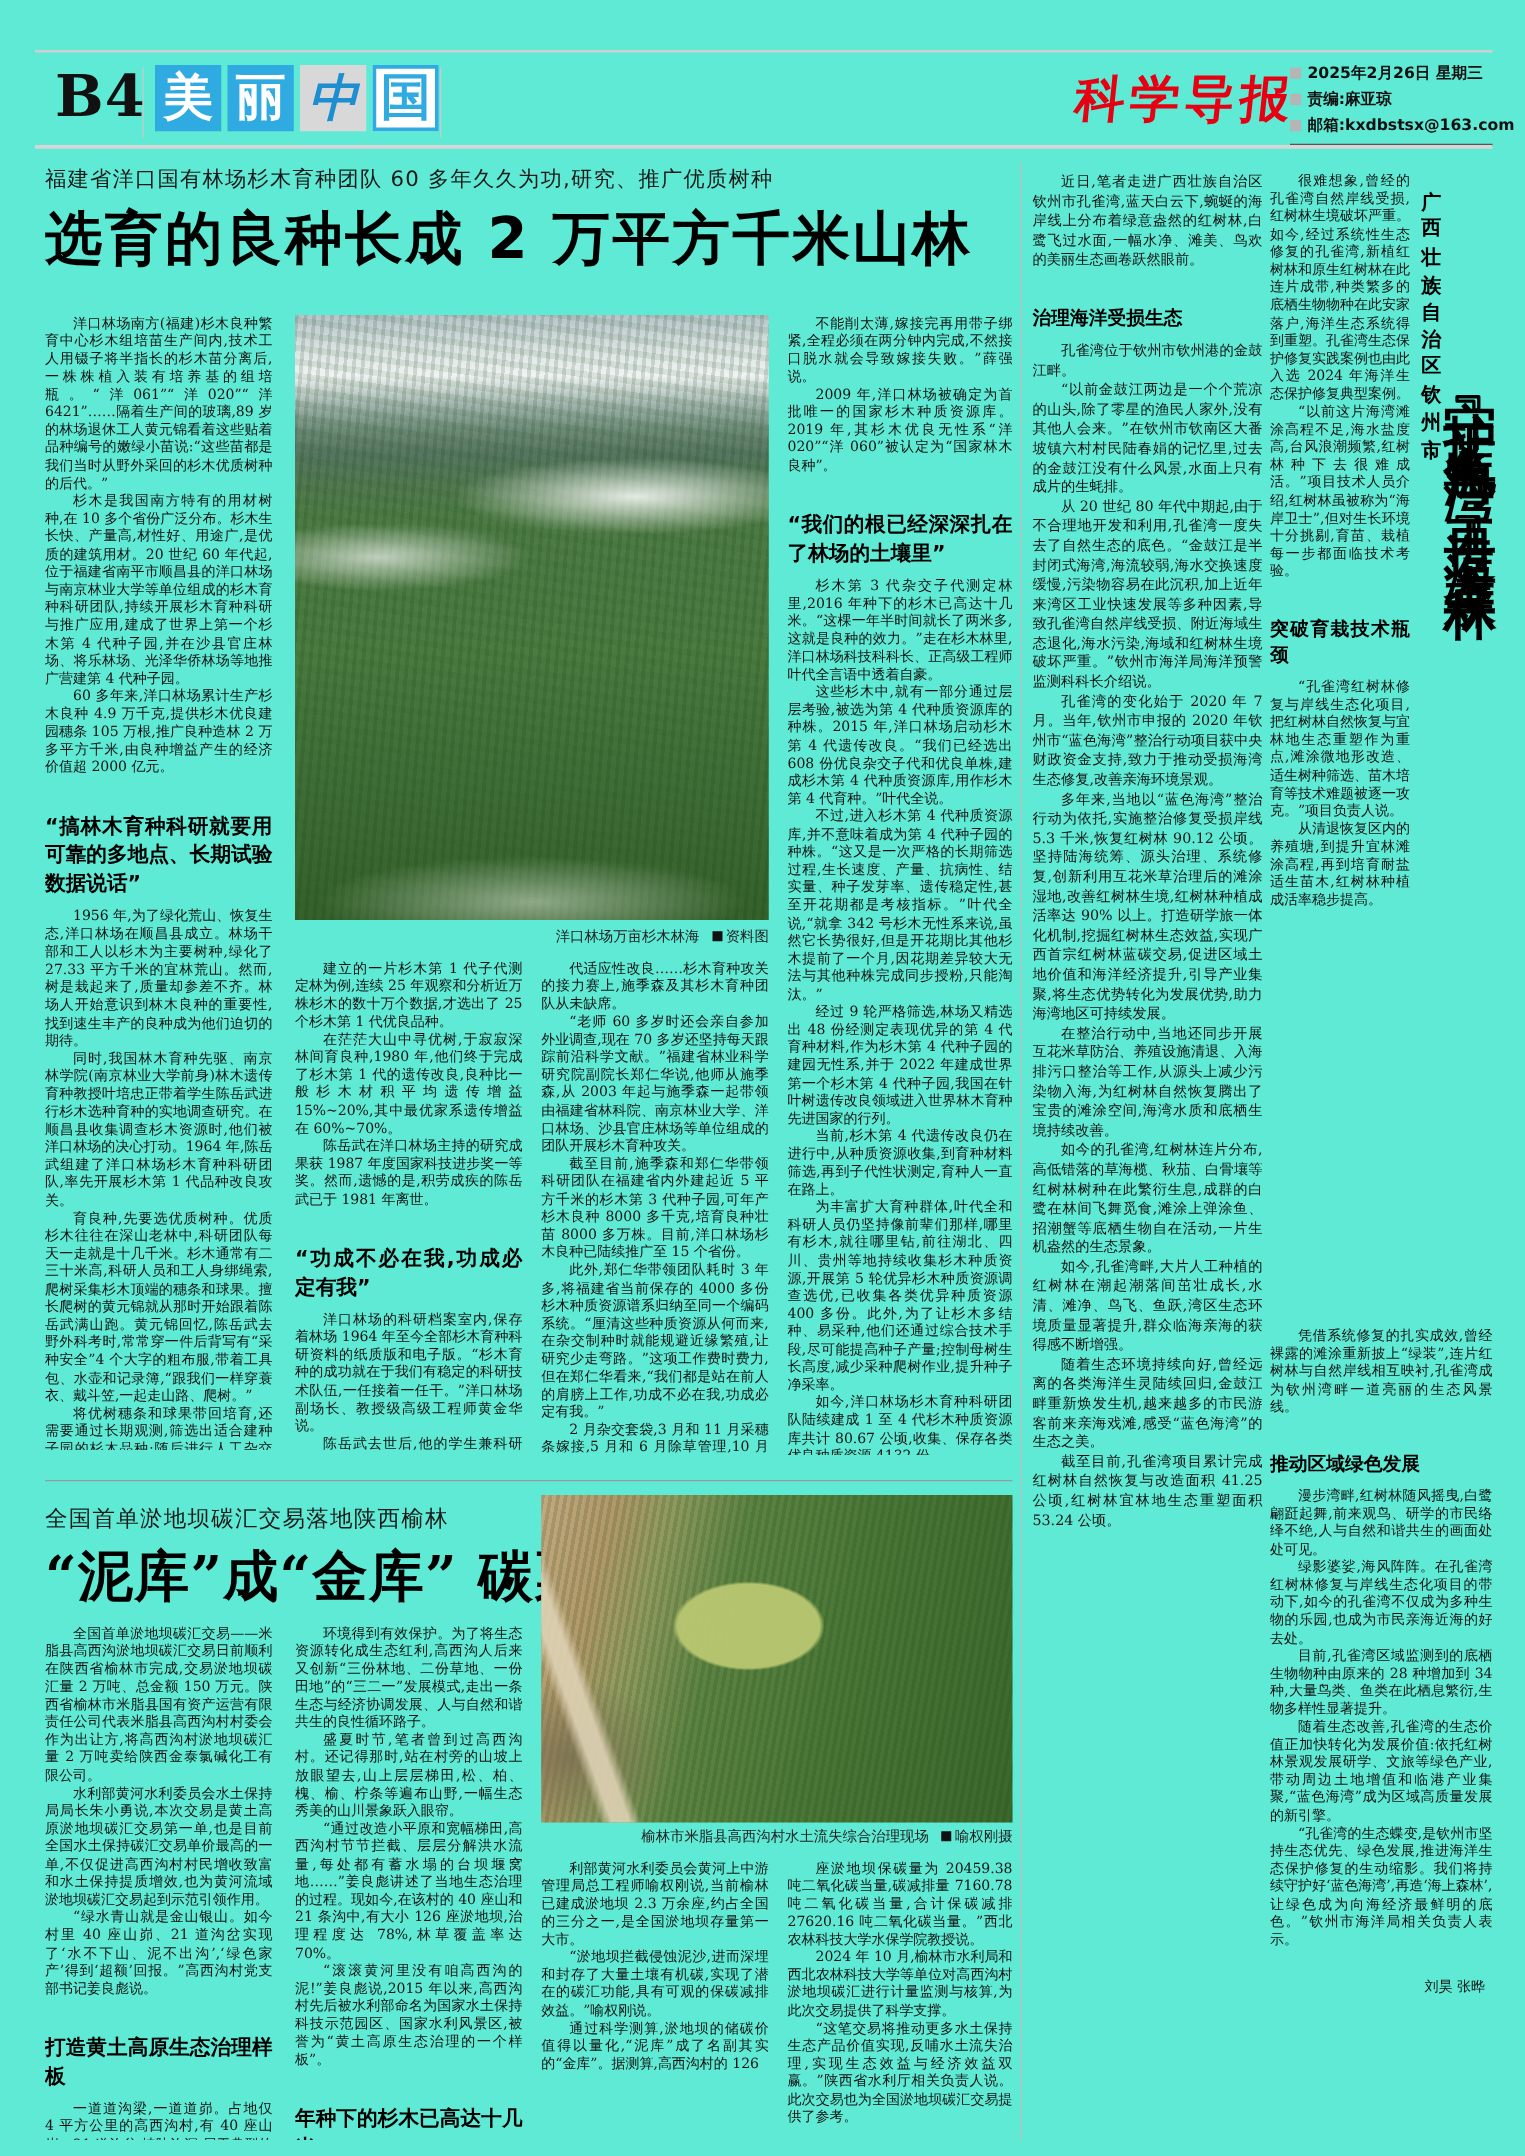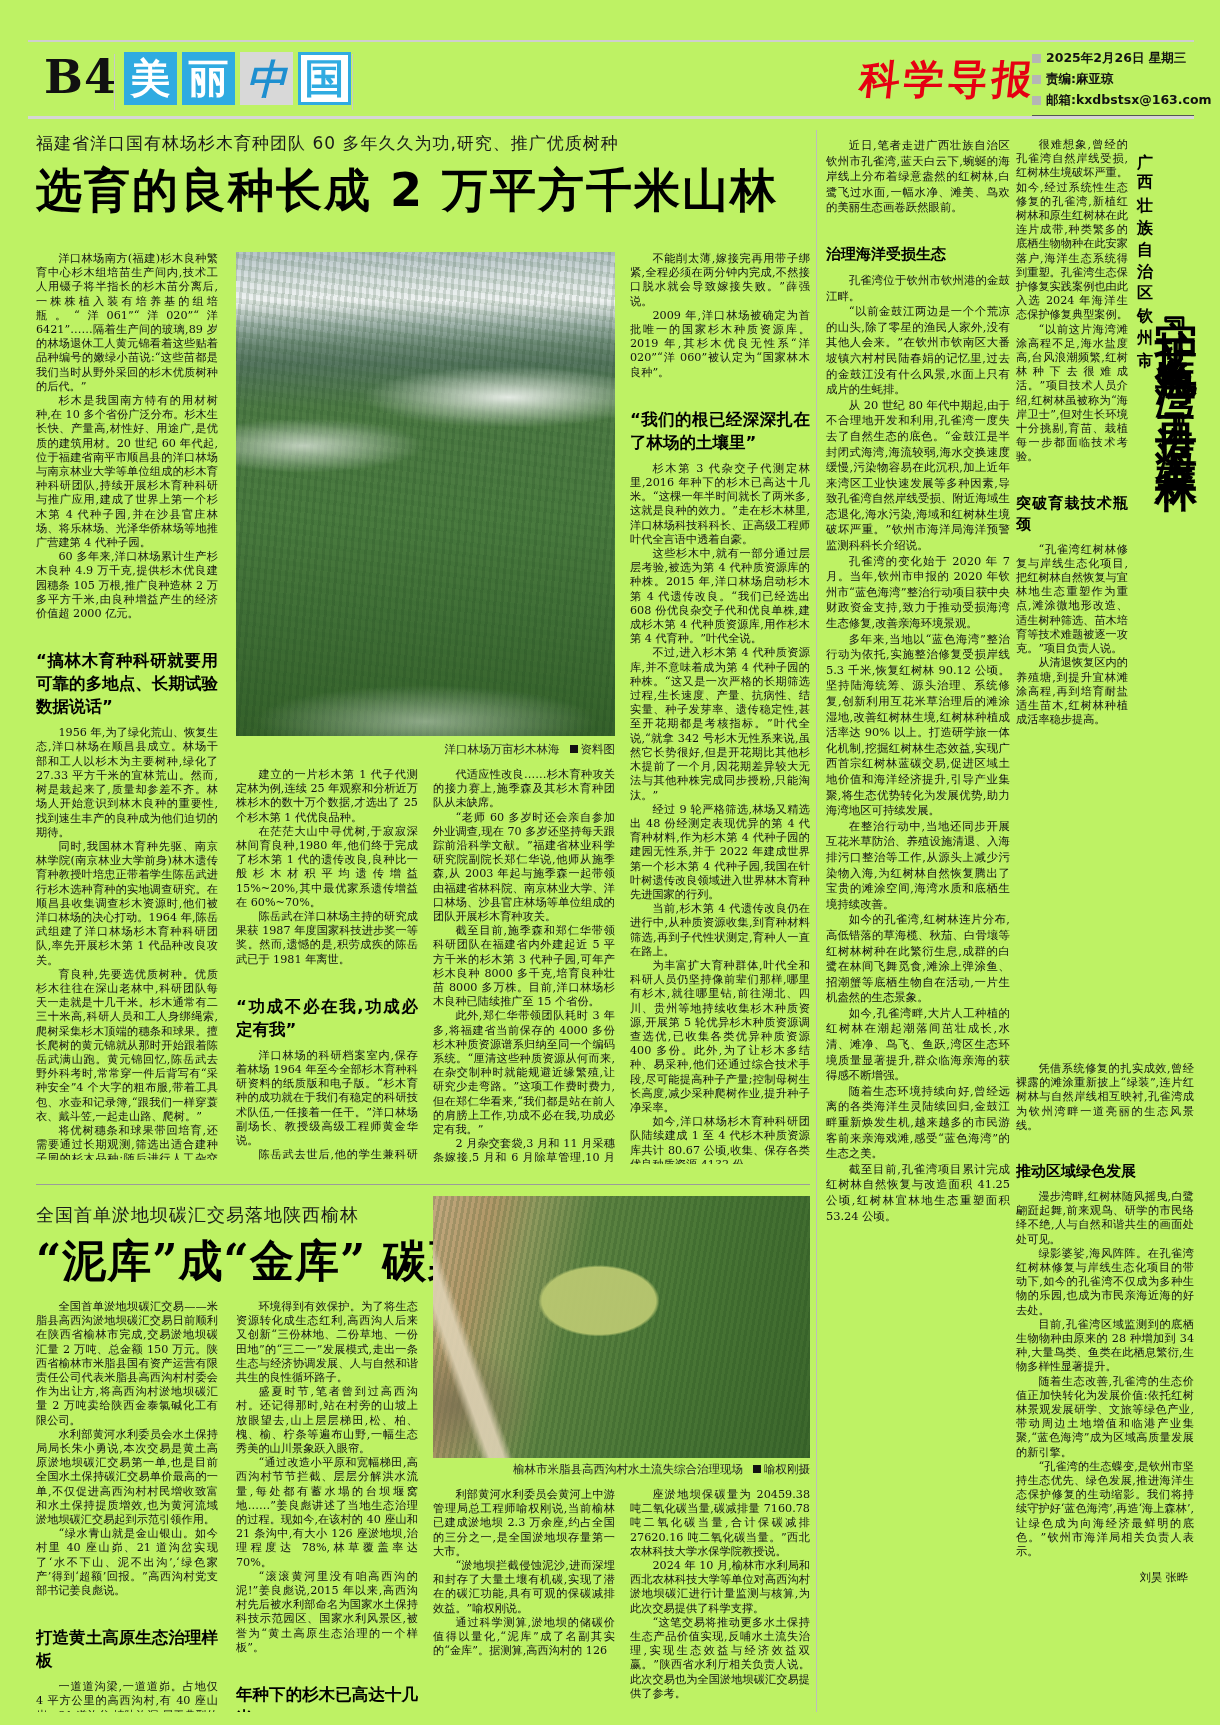--- a/index.html
+++ b/index.html
@@ -3,7 +3,7 @@
 <meta charset="utf-8">
 <style>
   html,body{margin:0;padding:0;background:#e8e8e8;}
-  #page{position:relative;width:1220px;height:1725px;background:#bef264;margin:0 auto;
+  #page{position:relative;width:1220px;height:1725px;background:#5eead4;margin:0 auto;
         font-family:"DejaVu Serif","Liberation Serif",serif;color:#111;overflow:hidden;}
   
   .top-rule{position:absolute;left:28px;right:26px;top:40px;height:2px;background:#cfcfcf;}

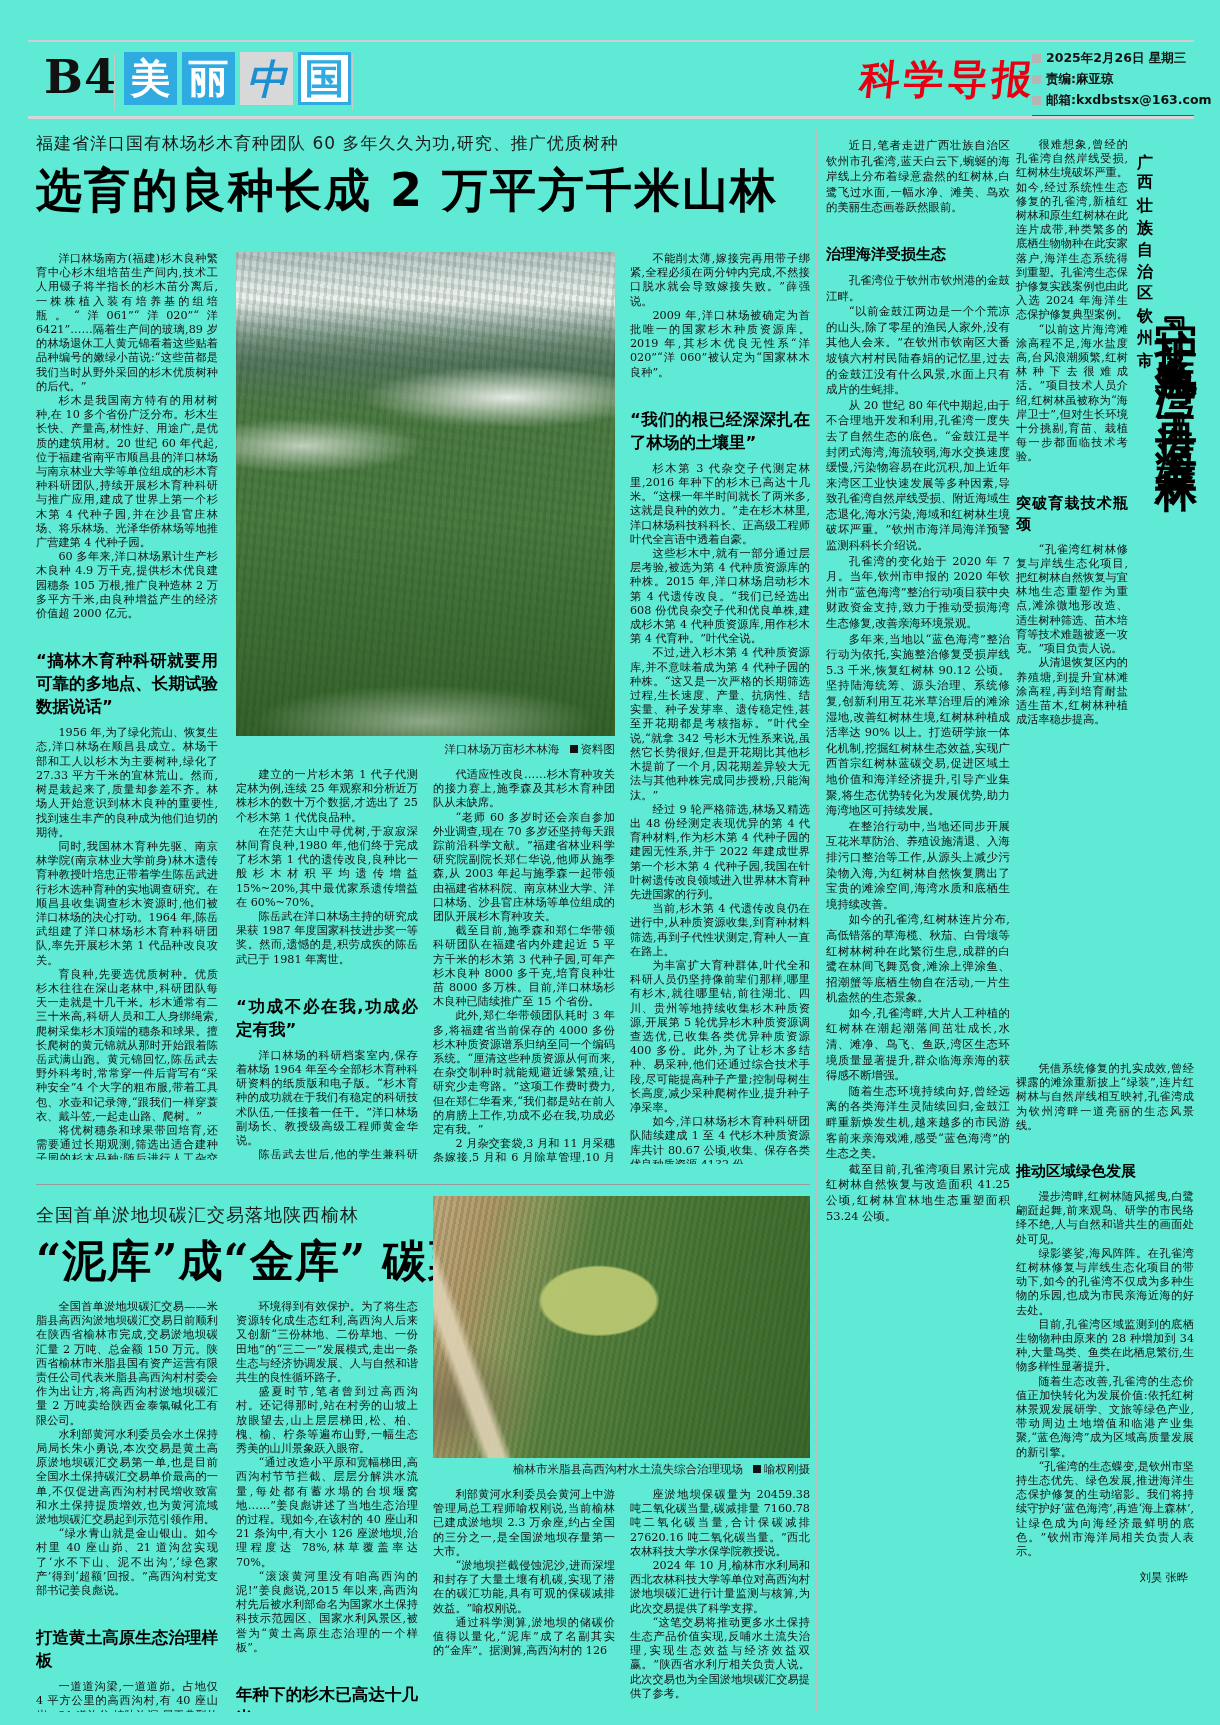--- a/index.html
+++ b/index.html
@@ -29,7 +29,7 @@
   .ncol .para{text-indent:2em;}
   .ncol .colhead{font-family:"DejaVu Sans","Liberation Sans",sans-serif;font-weight:bold;
                  font-size:16.5px;line-height:23px;margin:28px 0 8px 0;text-indent:0;color:#000;}
-  .ncol .byline{text-align:right;margin-top:12px;padding-right:6px;}
+  .ncol .byline{text-align:right;margin-top:24px;padding-right:6px;}
   .kicker{position:absolute;font-family:"DejaVu Sans","Liberation Sans",sans-serif;font-size:17px;color:#1a1a1a;letter-spacing:1px;}
   .caption{position:absolute;font-size:11.5px;text-align:right;color:#222;}
   .caption .sqb{display:inline-block;width:8px;height:8px;background:#111;margin:0 3px 0 10px;}

